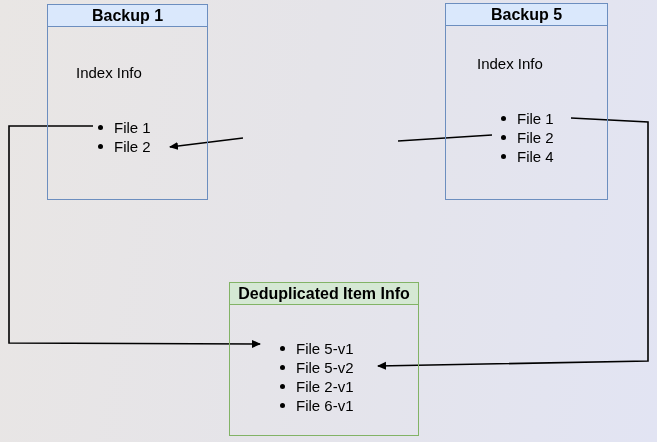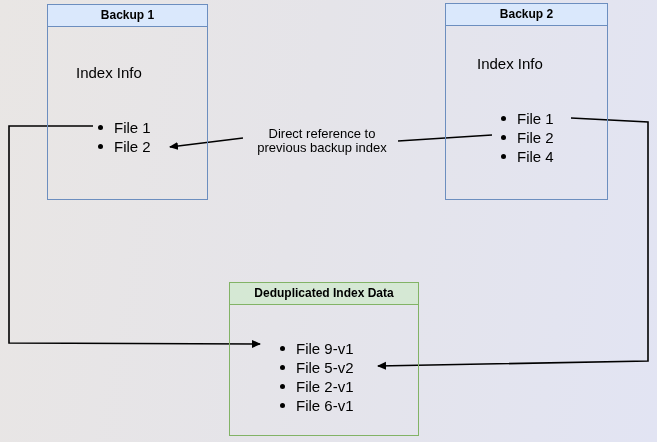--- a/index.html
+++ b/index.html
@@ -31,7 +31,7 @@
     border-bottom: 1px solid;
     text-align: center;
     font-weight: bold;
-    font-size: 12px;
+    font-size: 16px;
     line-height: 21px;
     height: 22px;
     white-space: nowrap;

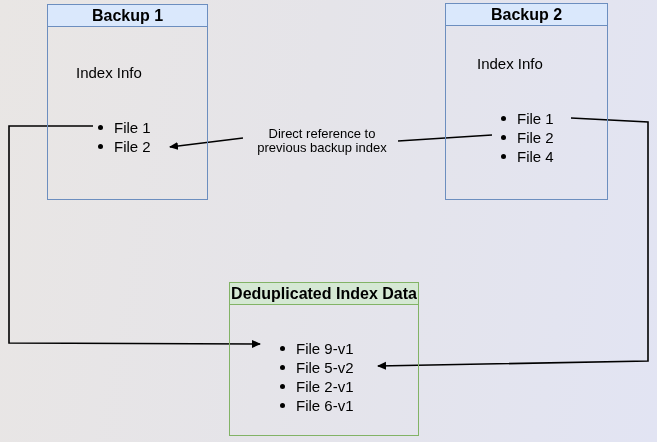--- a/index.html
+++ b/index.html
@@ -117,7 +117,7 @@
   </div>
 
   <div id="backup2" class="node blue">
-    <div class="header">Backup 2</div>
+    <div class="header">Backup 5</div>
     <div class="subtitle">Index Info</div>
     <ul class="items">
       <li>File 1</li>

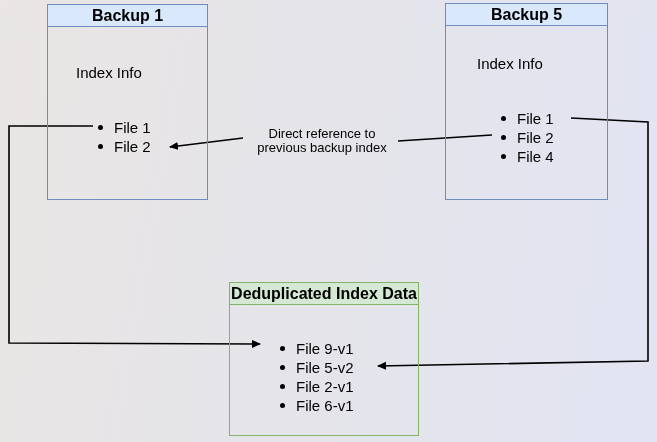--- a/index.html
+++ b/index.html
@@ -136,8 +136,6 @@
     </ul>
   </div>
 
-  <div class="edge-label">Direct reference to
-previous backup index</div>
 
 </div>
 

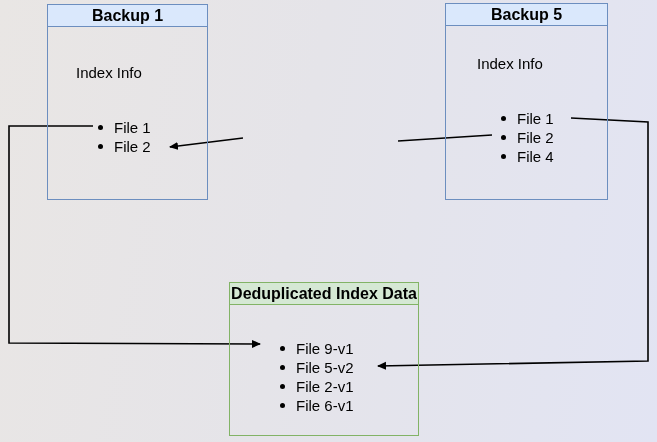--- a/index.html
+++ b/index.html
@@ -127,7 +127,7 @@
   </div>
 
   <div id="dedup" class="node green">
-    <div class="header">Deduplicated Index Data</div>
+    <div class="header">Deduplicated Item Info</div>
     <ul class="items">
       <li>File 9-v1</li>
       <li>File 5-v2</li>

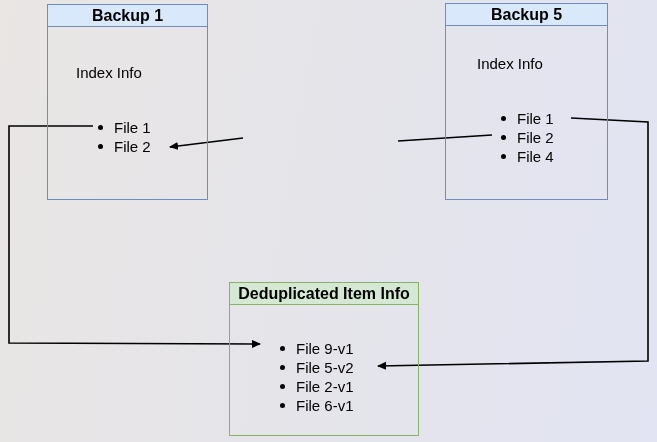--- a/index.html
+++ b/index.html
@@ -129,7 +129,7 @@
   <div id="dedup" class="node green">
     <div class="header">Deduplicated Item Info</div>
     <ul class="items">
-      <li>File 9-v1</li>
+      <li>File 5-v1</li>
       <li>File 5-v2</li>
       <li>File 2-v1</li>
       <li>File 6-v1</li>

